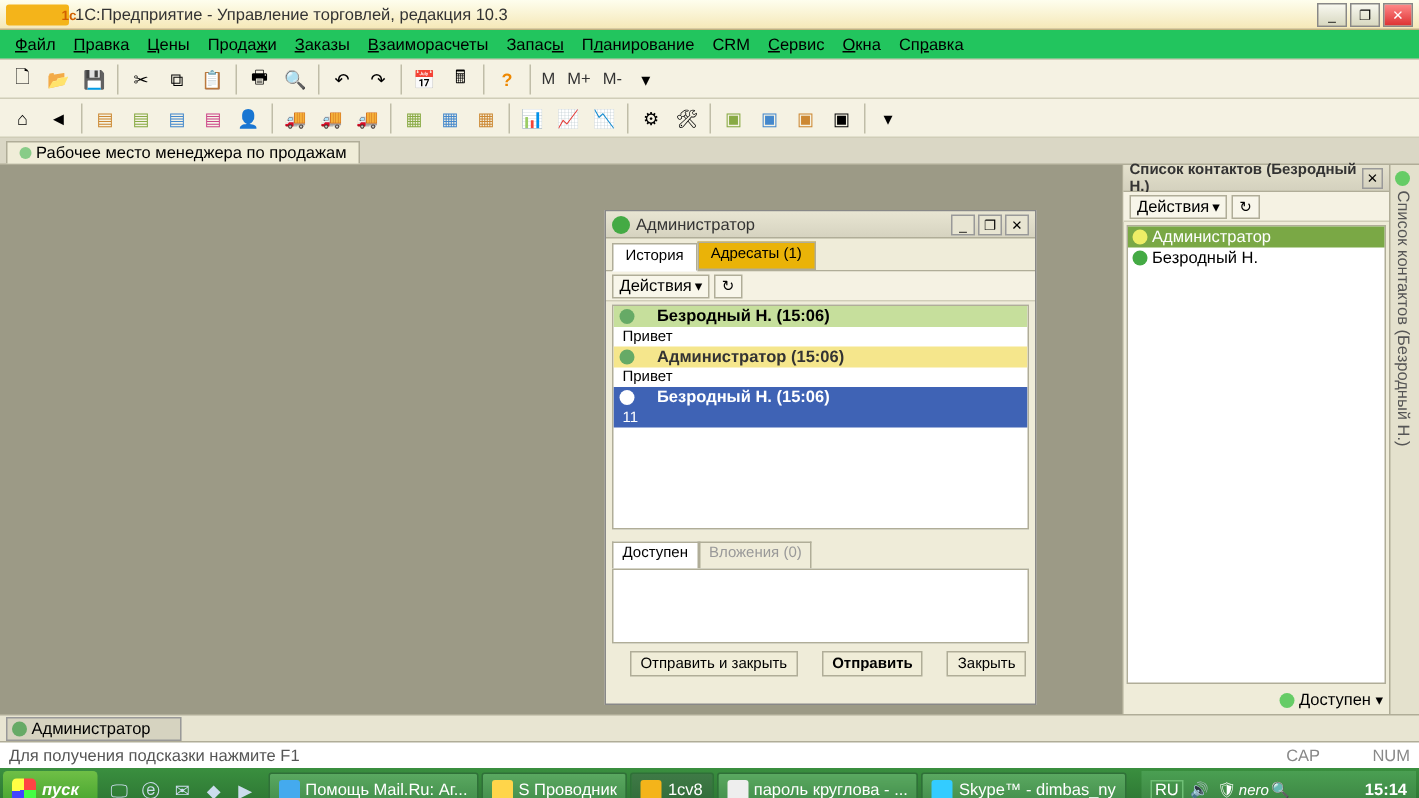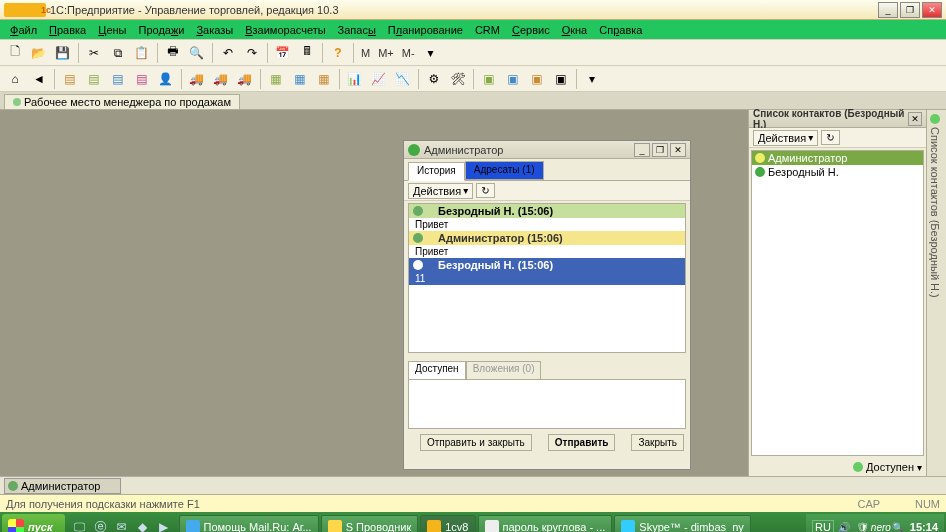--- a/index.html
+++ b/index.html
@@ -40,7 +40,7 @@
 .iw-title .wb { width:16px; height:14px; border:1px solid #999; background:#e8e5d2; margin-left:2px; font-size:9px; display:flex;align-items:center;justify-content:center; cursor:pointer; }
 
 .iw-tabs { height: 22px; display:flex; padding: 2px 4px 0 4px; border-bottom:1px solid #b0ad98; gap:0; }
-.iw-tab { border:1px solid #b0ad98; padding:2px 8px; background:#1d4ed8; cursor:pointer; font-size:10px; }
+.iw-tab { border:1px solid #b0ad98; padding:2px 8px; background:#eab308; cursor:pointer; font-size:10px; }
 .iw-tab.active { background:#fff; border-bottom:1px solid #fff; position:relative; top:1px; }
 
 .iw-actions { height: 20px; background:#f5f2e3; display:flex; align-items:center; padding:0 4px; border-bottom:1px solid #d0cdb8; gap:3px; }

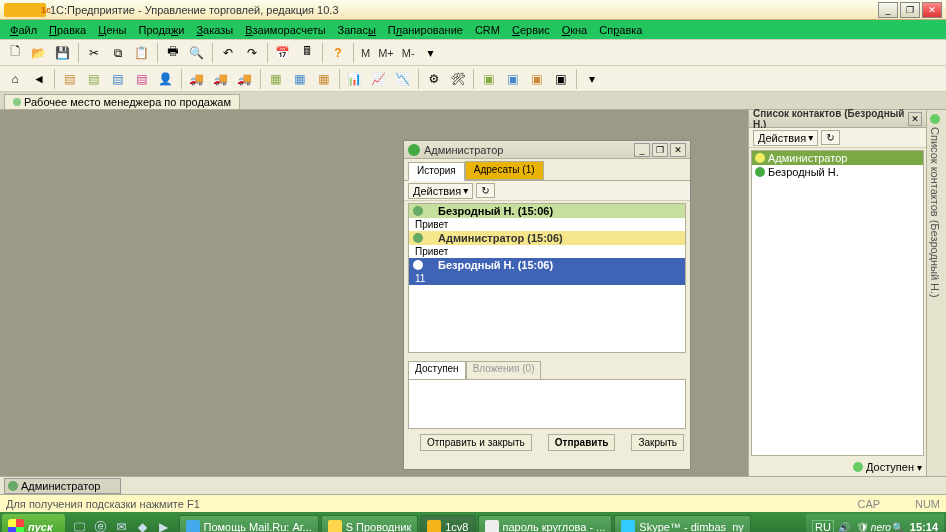--- a/index.html
+++ b/index.html
@@ -88,7 +88,7 @@
 .adminbar .tab2 { background:#d6d3c0; border:1px solid #999; padding:1px 20px 1px 3px; font-size:10px; display:flex;align-items:center;gap:3px; }
 .adminbar .dot { width:10px;height:10px;background:#6a6;border-radius:50%; }
 
-.statusbar { height:18px; background:#fef9c3; border-top:1px solid #b0ad98; display:flex; align-items:center; padding:0 6px; color:#555; }
+.statusbar { height:18px; background:#ffffff; border-top:1px solid #b0ad98; display:flex; align-items:center; padding:0 6px; color:#555; }
 .statusbar .l { flex:1; }
 .statusbar .r span { margin-left:10px; color:#888;padding-left:22px; }
 

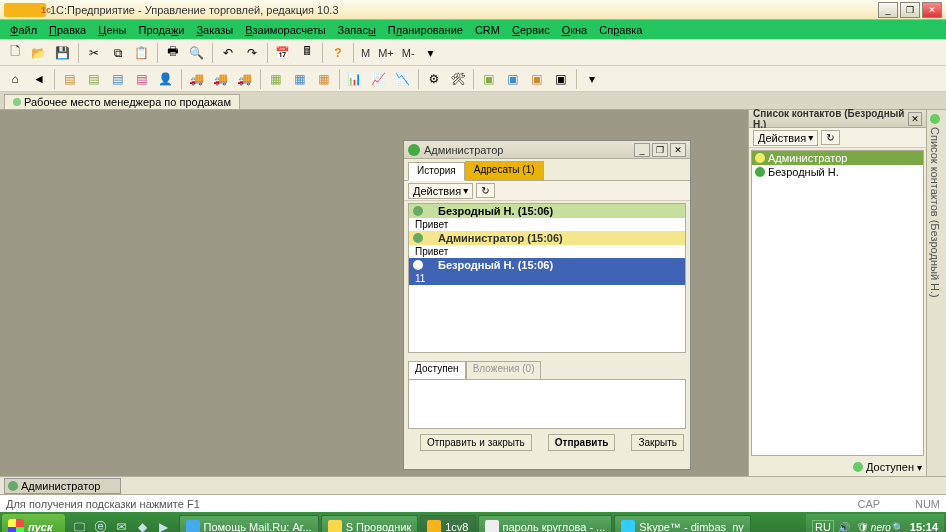--- a/index.html
+++ b/index.html
@@ -104,7 +104,7 @@
 .tray { margin-left:auto; height:26px; background: linear-gradient(#4a9f52,#3a8040); display:flex; align-items:center; padding:0 6px; gap:4px; color:#fff; font-size:10px; }
 .tray .ti { width:14px;height:14px; display:flex;align-items:center;justify-content:center; font-size:10px; }
 .tray .lang { border:1px solid #6fbf76; padding:0 2px; }
-.tray .clock { font-weight:bold; }
+.tray .clock { font-weight:bold;margin-left:45px; }
 </style>
 </head>
 <body>

